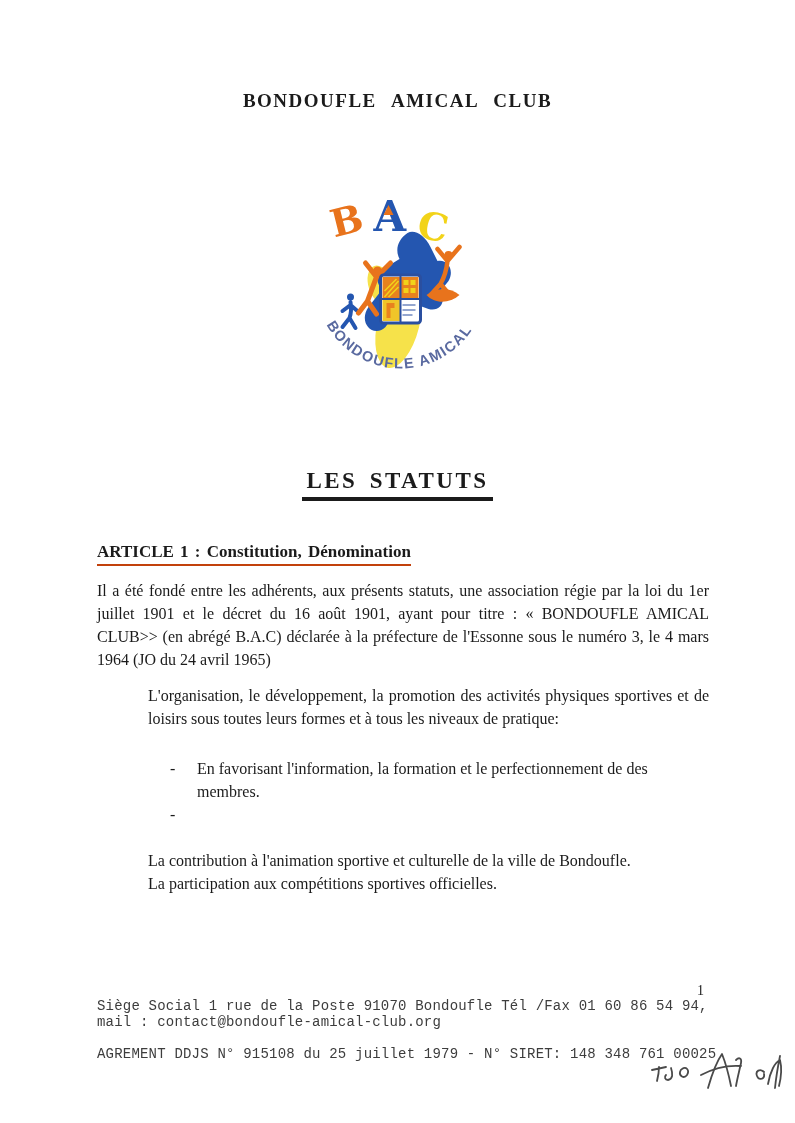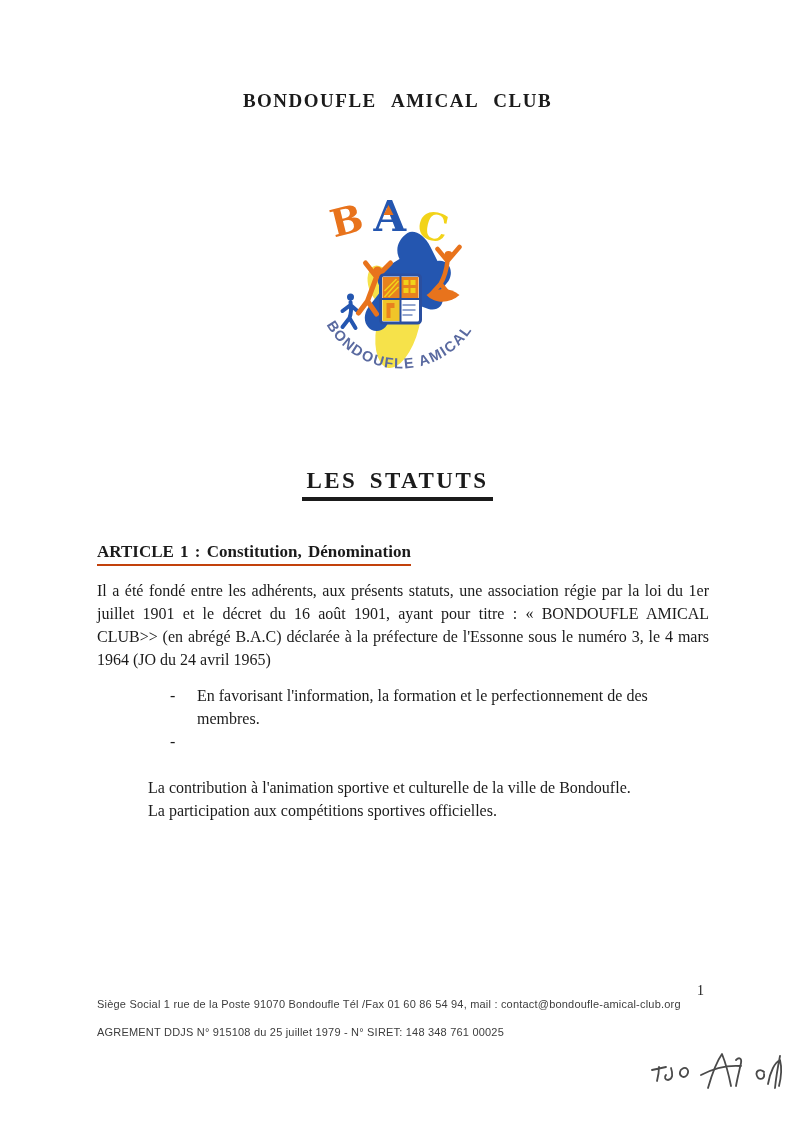--- a/index.html
+++ b/index.html
@@ -148,6 +148,7 @@
     <p class="justified">Il a été fondé entre les adhérents, aux présents statuts, une association régie par la loi du 1er juillet 1901 et le décret du 16 août 1901, ayant pour titre : « BONDOUFLE AMICAL CLUB&gt;&gt; (en abrégé B.A.C) déclarée à la préfecture de l'Essonne sous le numéro 3, le 4 mars 1964 (JO du 24 avril 1965)</p>
 
 
+    <p class="justified indent-block object-paragraph">L'organisation, le développement, la promotion des activités physiques sportives et de loisirs  sous toutes leurs formes et à tous les niveaux de pratique:</p>
 
     <div class="bullet-list">
       <div class="bullet-item">

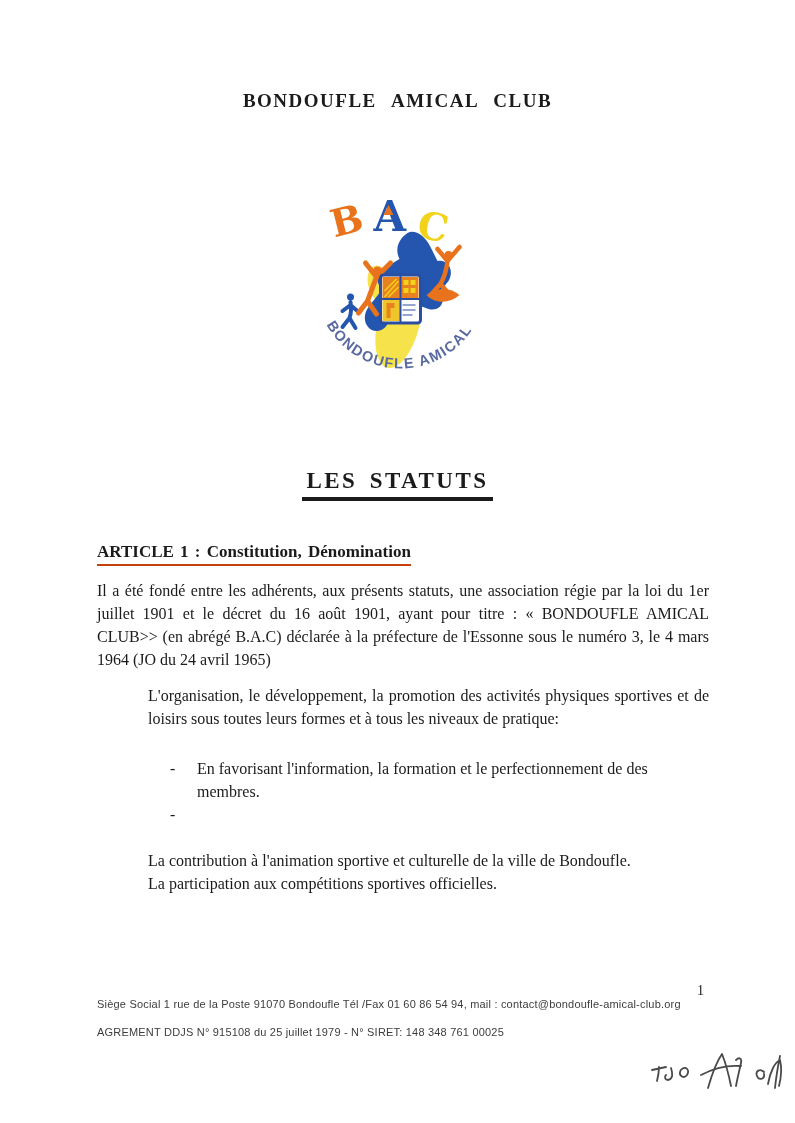--- a/index.html
+++ b/index.html
@@ -58,8 +58,8 @@
   }
   .footer{
     position:absolute;left:97px;top:998px;width:640px;
-    font-family:Liberation Sans, sans-serif;
-    font-size:11px;color:#3d3d3d;letter-spacing:0.2px;
+    font-family:Liberation Mono, monospace;
+    font-size:14px;color:#3d3d3d;letter-spacing:0.2px;
   }
   .footer-line2{margin-top:16px;}
   .handwriting{

